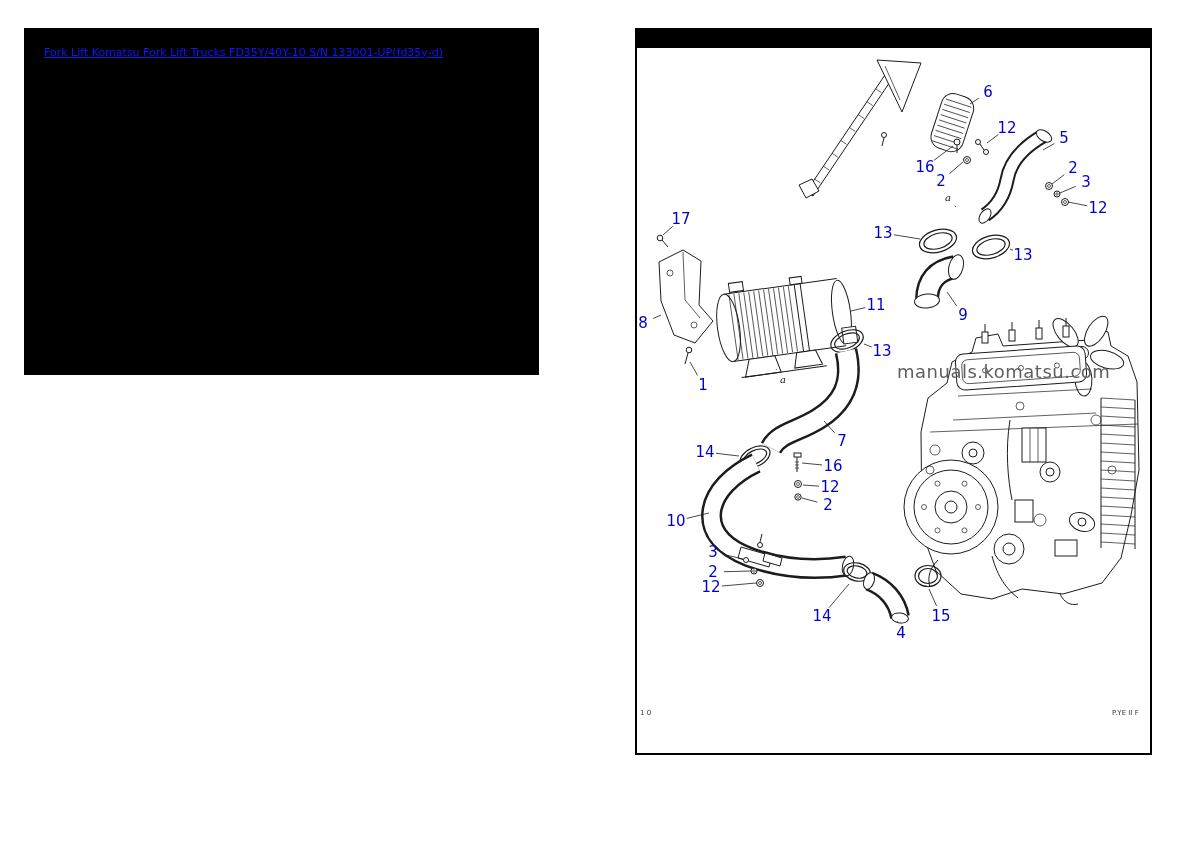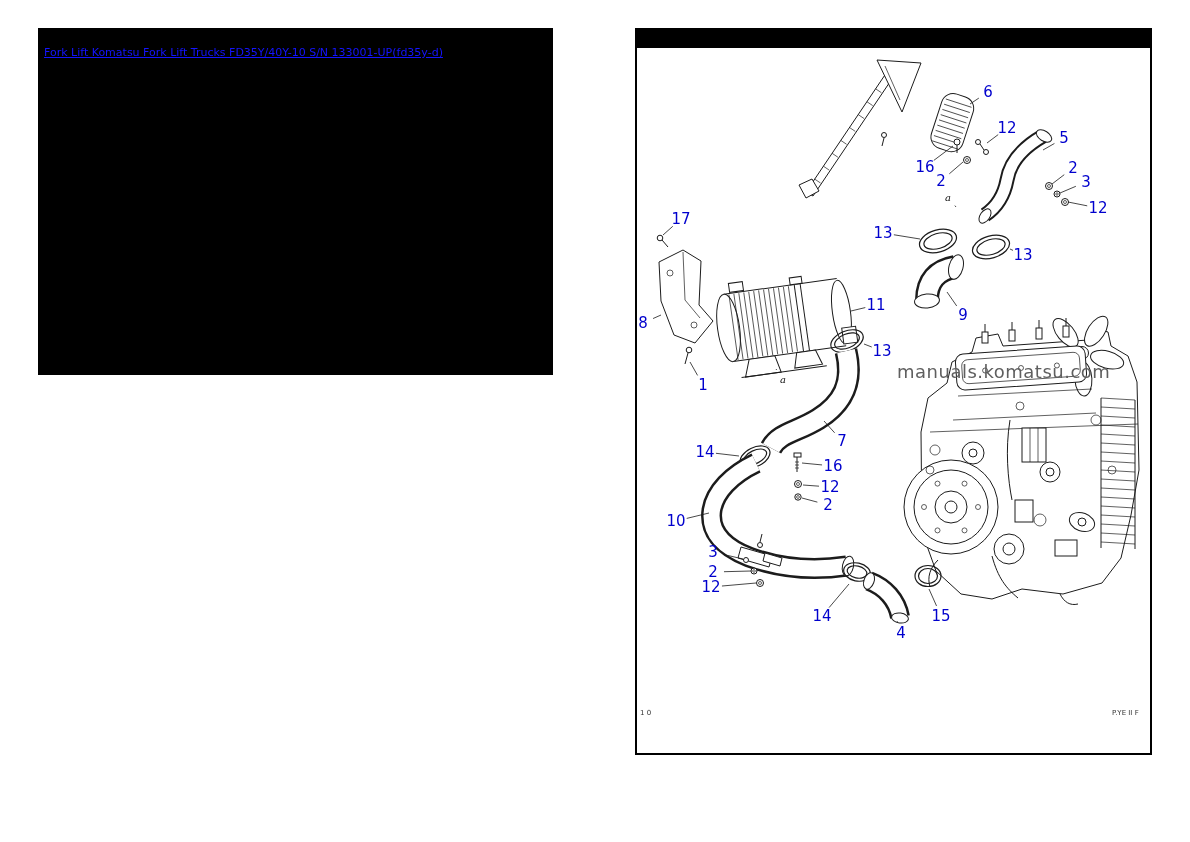--- a/index.html
+++ b/index.html
@@ -8,7 +8,7 @@
   .page{position:absolute;left:0;top:0;width:1190px;height:842px;background:#fff;}
 
   
-  .black-panel{position:absolute;left:38px;top:28px;width:515px;height:347px;background:#000;padding:13px 6px;}
+  .black-panel{position:absolute;left:24px;top:28px;width:515px;height:347px;background:#000;padding:13px 20px;}
   .crumb{color:#1414ff;font-size:11px;line-height:14px;text-decoration:underline;font-family:"DejaVu Sans",sans-serif;cursor:pointer;}
 
   

